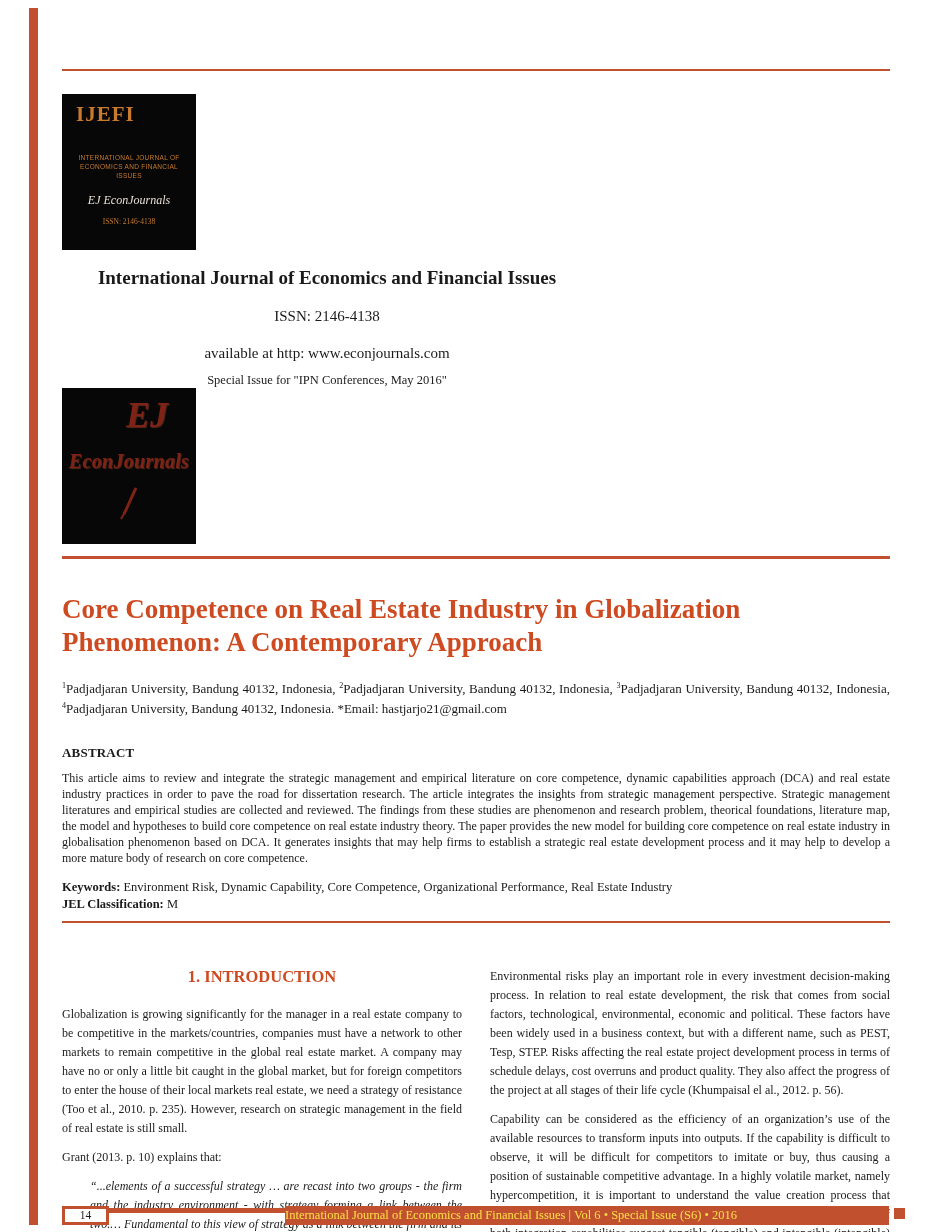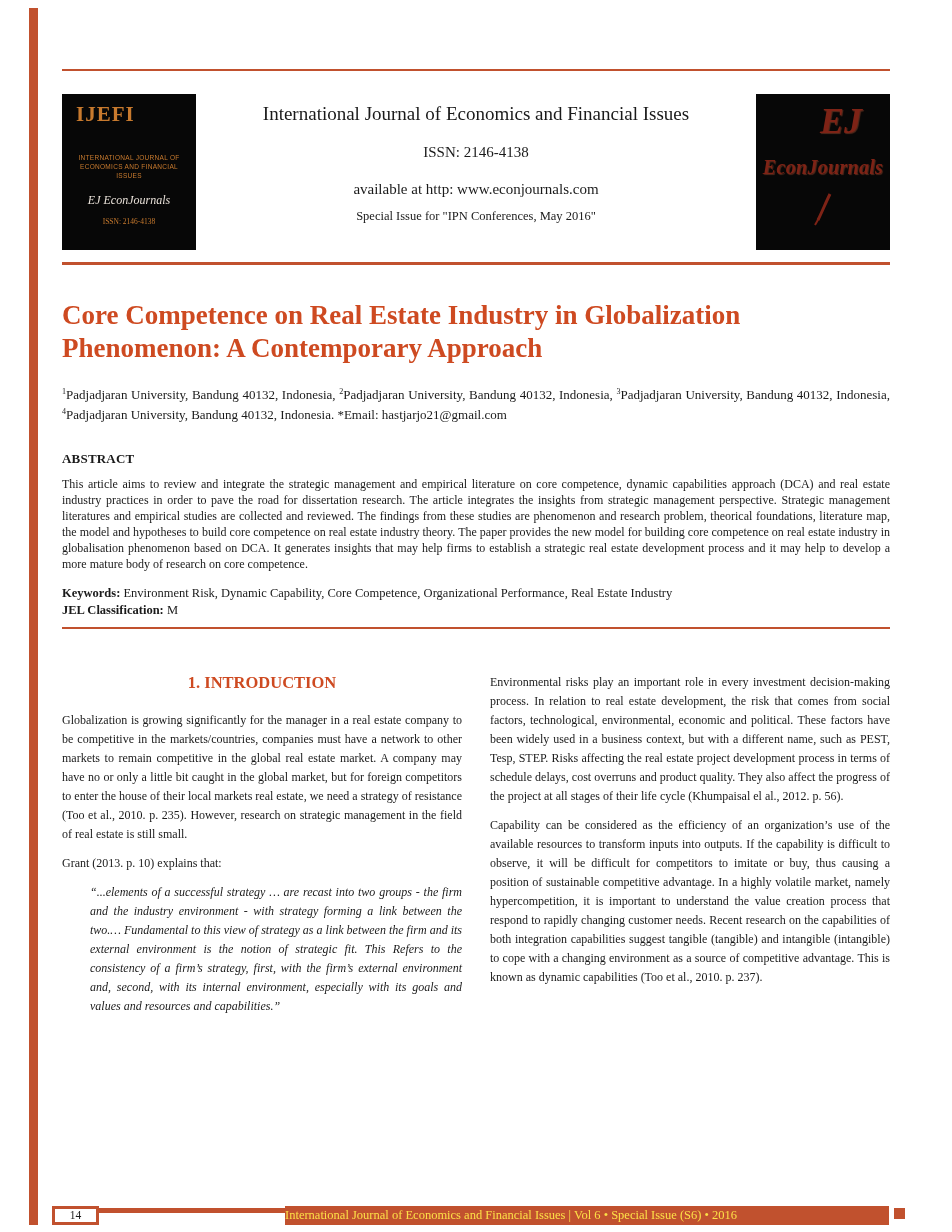--- a/index.html
+++ b/index.html
@@ -19,7 +19,7 @@
   .rule-mid { height:3px; margin-top:12px; }
   .rule-thin { height:2px; margin-top:8px; }
 
-  .header-row { margin-top:23px; display:flex; justify-content:space-between; align-items:flex-start; }
+  .header-row { margin-top:23px; display:flex; justify-content:space-between; align-items:flex-start;flex-direction:column; }
   .header-center { width:530px; text-align:center; }
   .journal-title { font-size:19px; font-weight:400; line-height:24px; max-width:480px; margin:8px auto; }
   .header-issn { margin-top:18px; font-size:15px; }

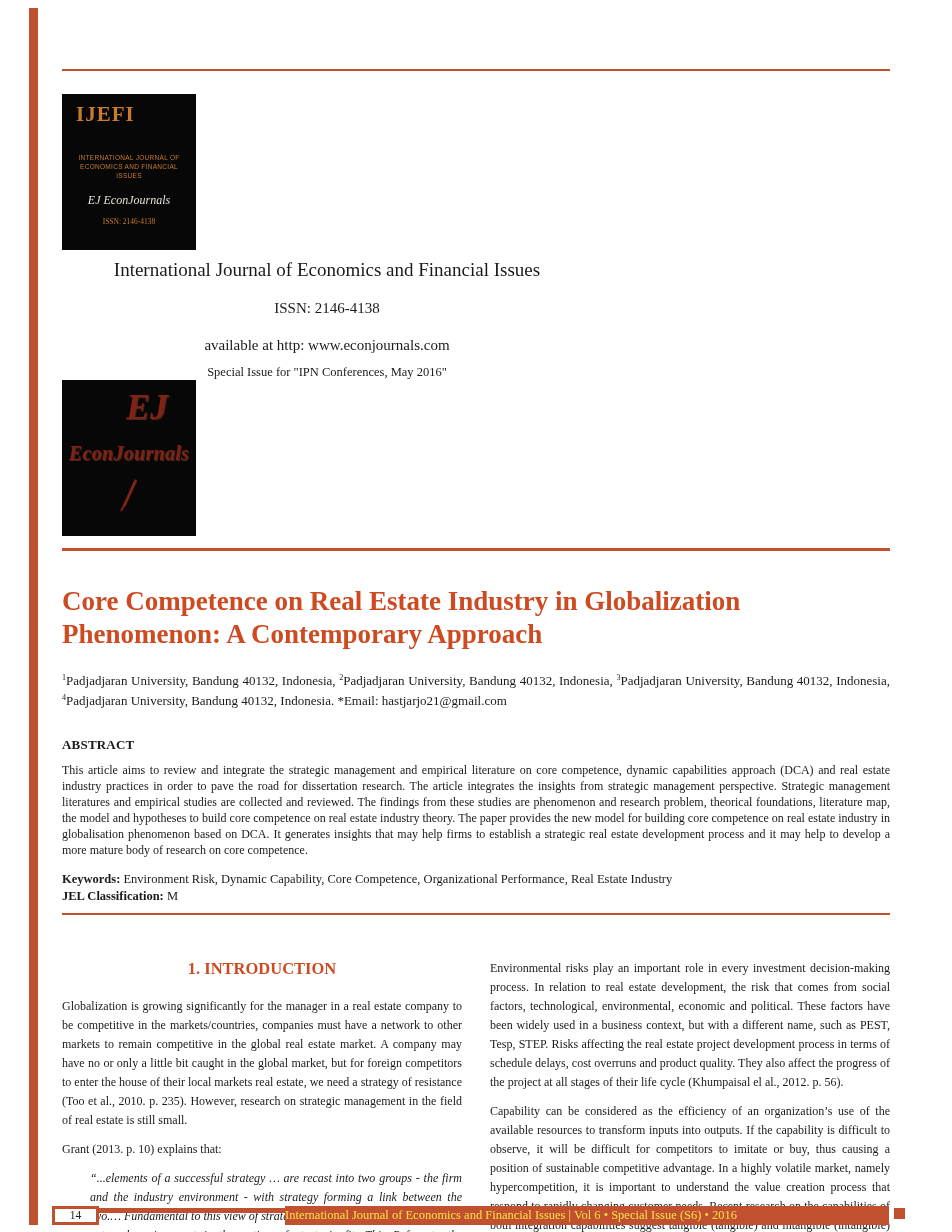--- a/index.html
+++ b/index.html
@@ -21,7 +21,7 @@
 
   .header-row { margin-top:23px; display:flex; justify-content:space-between; align-items:flex-start;flex-direction:column; }
   .header-center { width:530px; text-align:center; }
-  .journal-title { font-size:19px; font-weight:400; line-height:24px; max-width:480px; margin:8px auto; }
+  .journal-title { font-size:19px; font-weight:700; line-height:24px; max-width:480px; margin:16px auto; }
   .header-issn { margin-top:18px; font-size:15px; }
   .header-avail { margin-top:20px; font-size:15px; }
   .header-citation { margin-top:22px; font-size:12px; font-weight:700; }

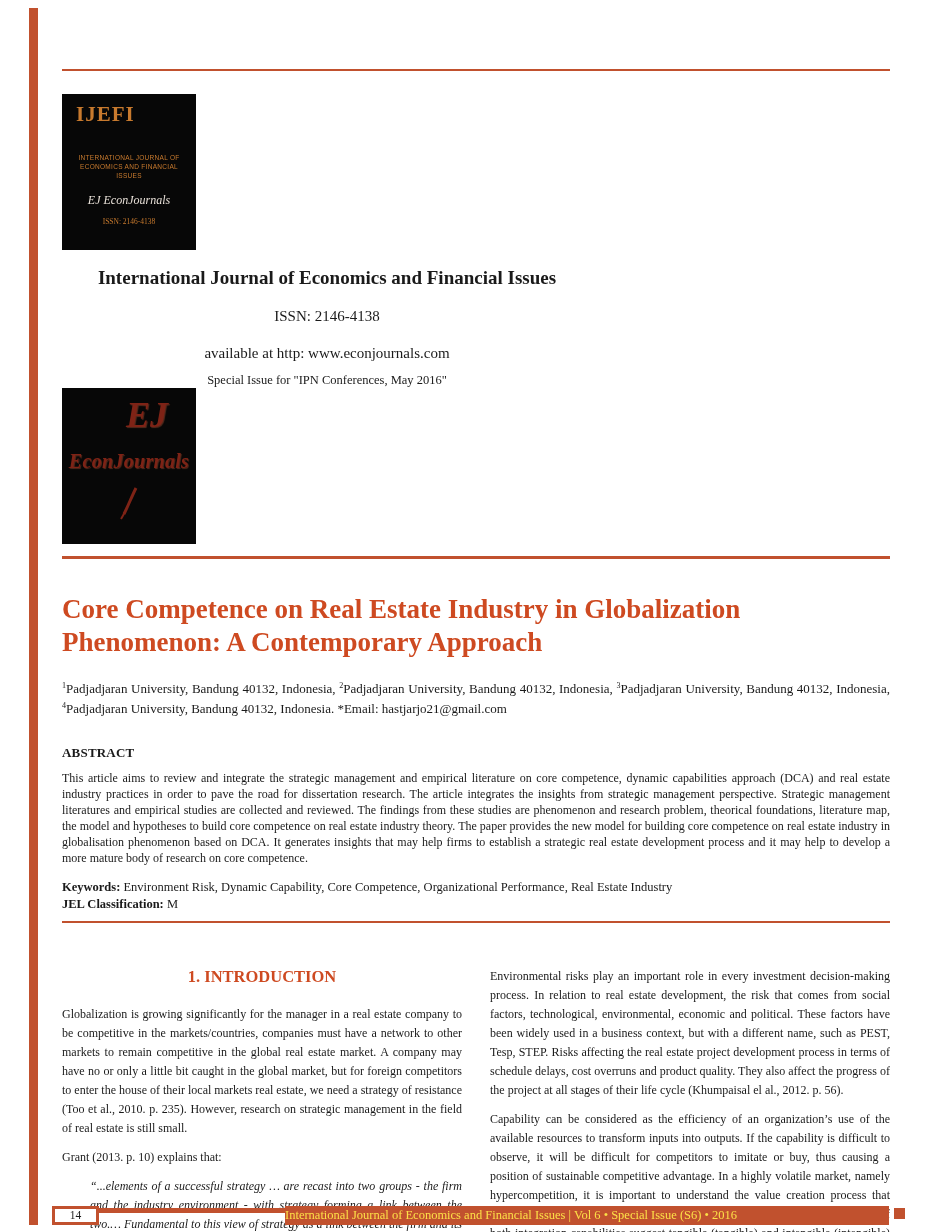--- a/index.html
+++ b/index.html
@@ -57,7 +57,7 @@
 
   .footer { position:absolute; left:0; top:1206px; width:952px; height:22px; }
   .footer-line { position:absolute; left:62px; top:2px; width:223px; height:5px; background:var(--accent); }
-  .page-badge { position:absolute; left:52px; top:0; width:47px; height:19px; background:#fff; border:3px solid var(--accent); font-size:11.5px; text-align:center; line-height:13px; z-index:2; color:#1a1a1a; }
+  .page-badge { position:absolute; left:62px; top:0; width:47px; height:19px; background:#fff; border:3px solid var(--accent); font-size:11.5px; text-align:center; line-height:13px; z-index:2; color:#1a1a1a; }
   .footer-bar { position:absolute; left:285px; top:0; width:604px; height:19px; background:var(--accent); color:#fde047; text-align:left; font-size:12.5px; line-height:19px; }
   .footer-dot { position:absolute; left:894px; top:2px; width:11px; height:11px; background:var(--accent); }
 </style>

